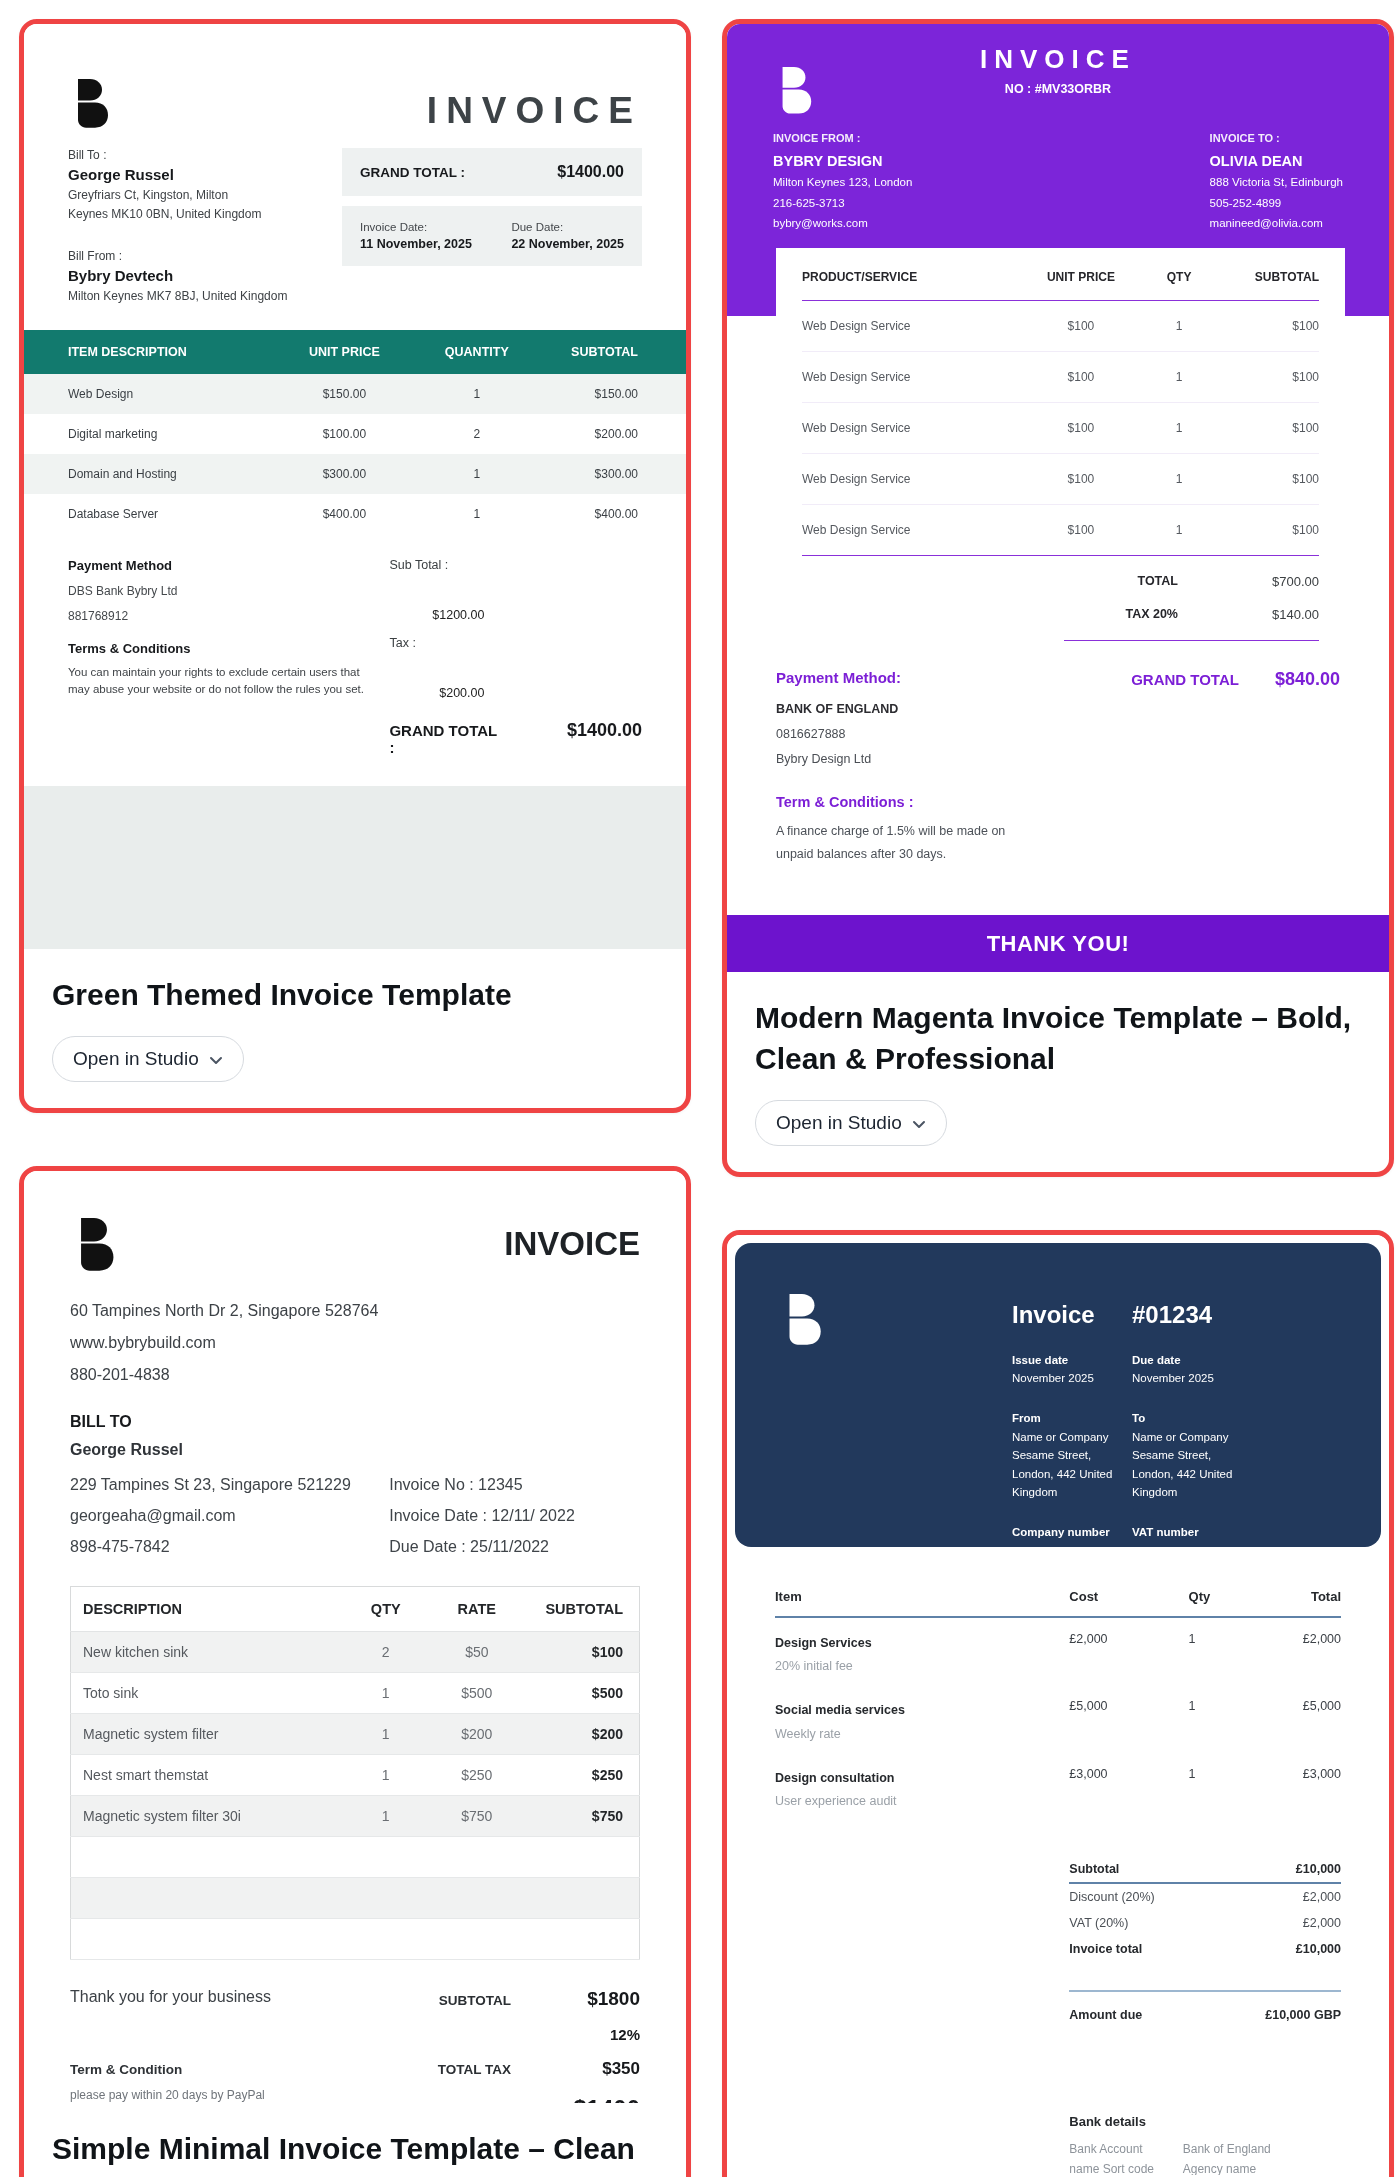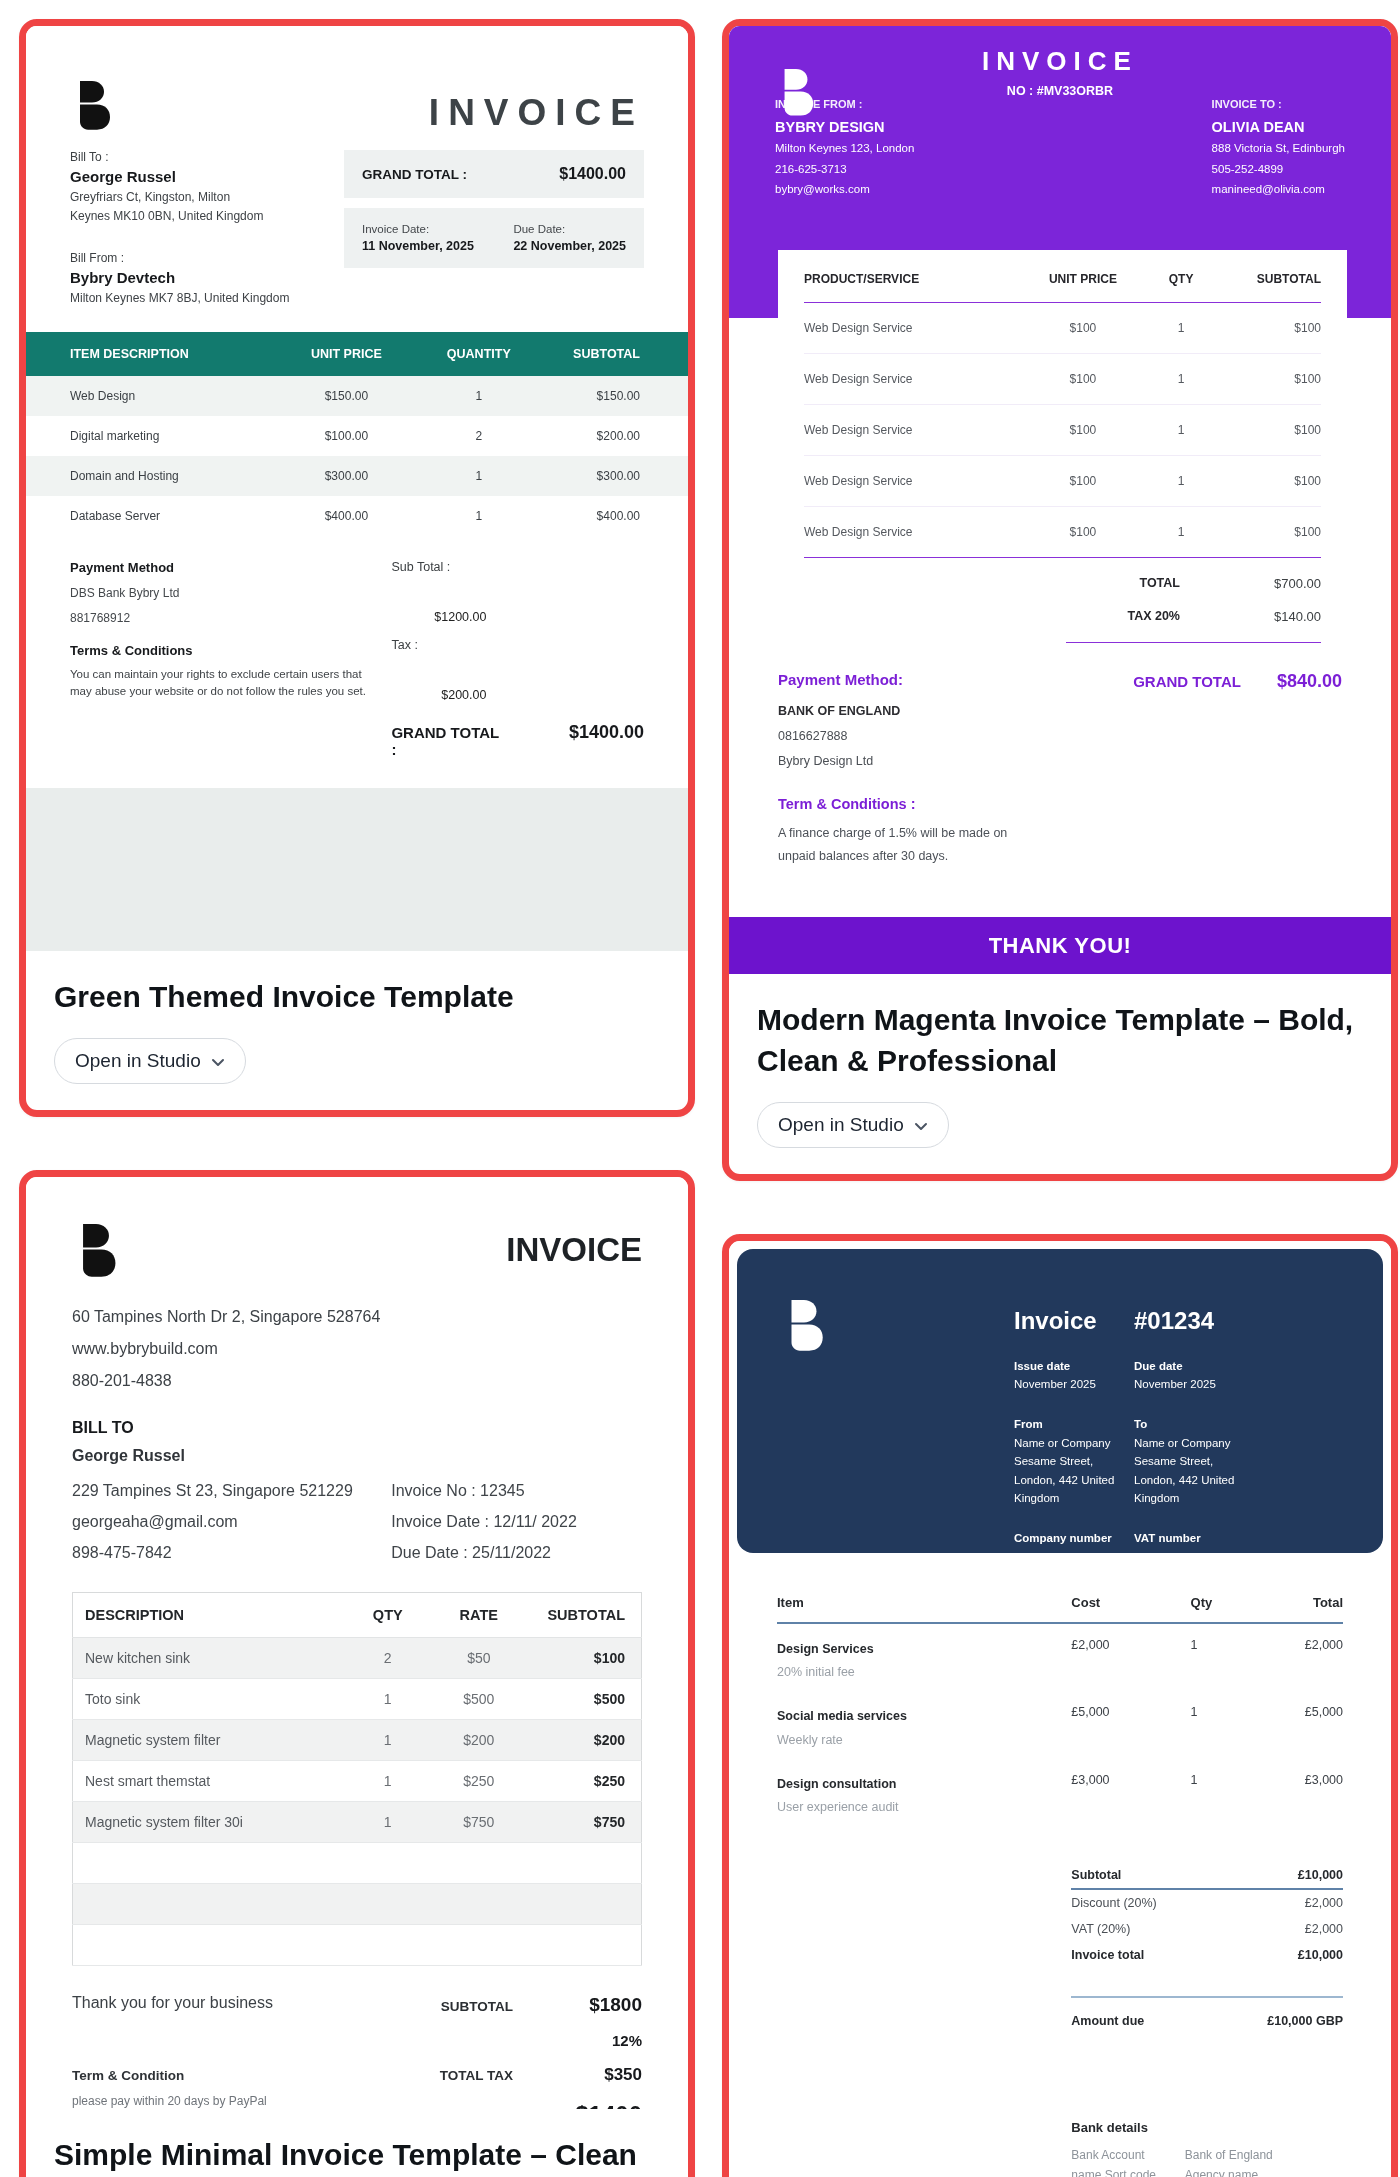--- a/index.html
+++ b/index.html
@@ -7,7 +7,7 @@
        font-family:"Liberation Sans",sans-serif;color:#222;}
   .cols{display:flex;gap:41px;padding:19px 16px 0 19px;}
   .col{display:flex;flex-direction:column;gap:53px;width:662px;}
-  .card{width:662px;border:7px solid #ef4444;border-radius:18px;background:#fff;
+  .card{width:662px;border:5px solid #ef4444;border-radius:18px;background:#fff;
         box-shadow:0 1px 3px rgba(0,0,0,.05);overflow:hidden;flex:0 0 auto;}
   .card-body{padding:24px 28px 26px;}
   .card-title{font-size:30px;font-weight:600;color:#101418;line-height:1.36;margin:2px 0 20px;}

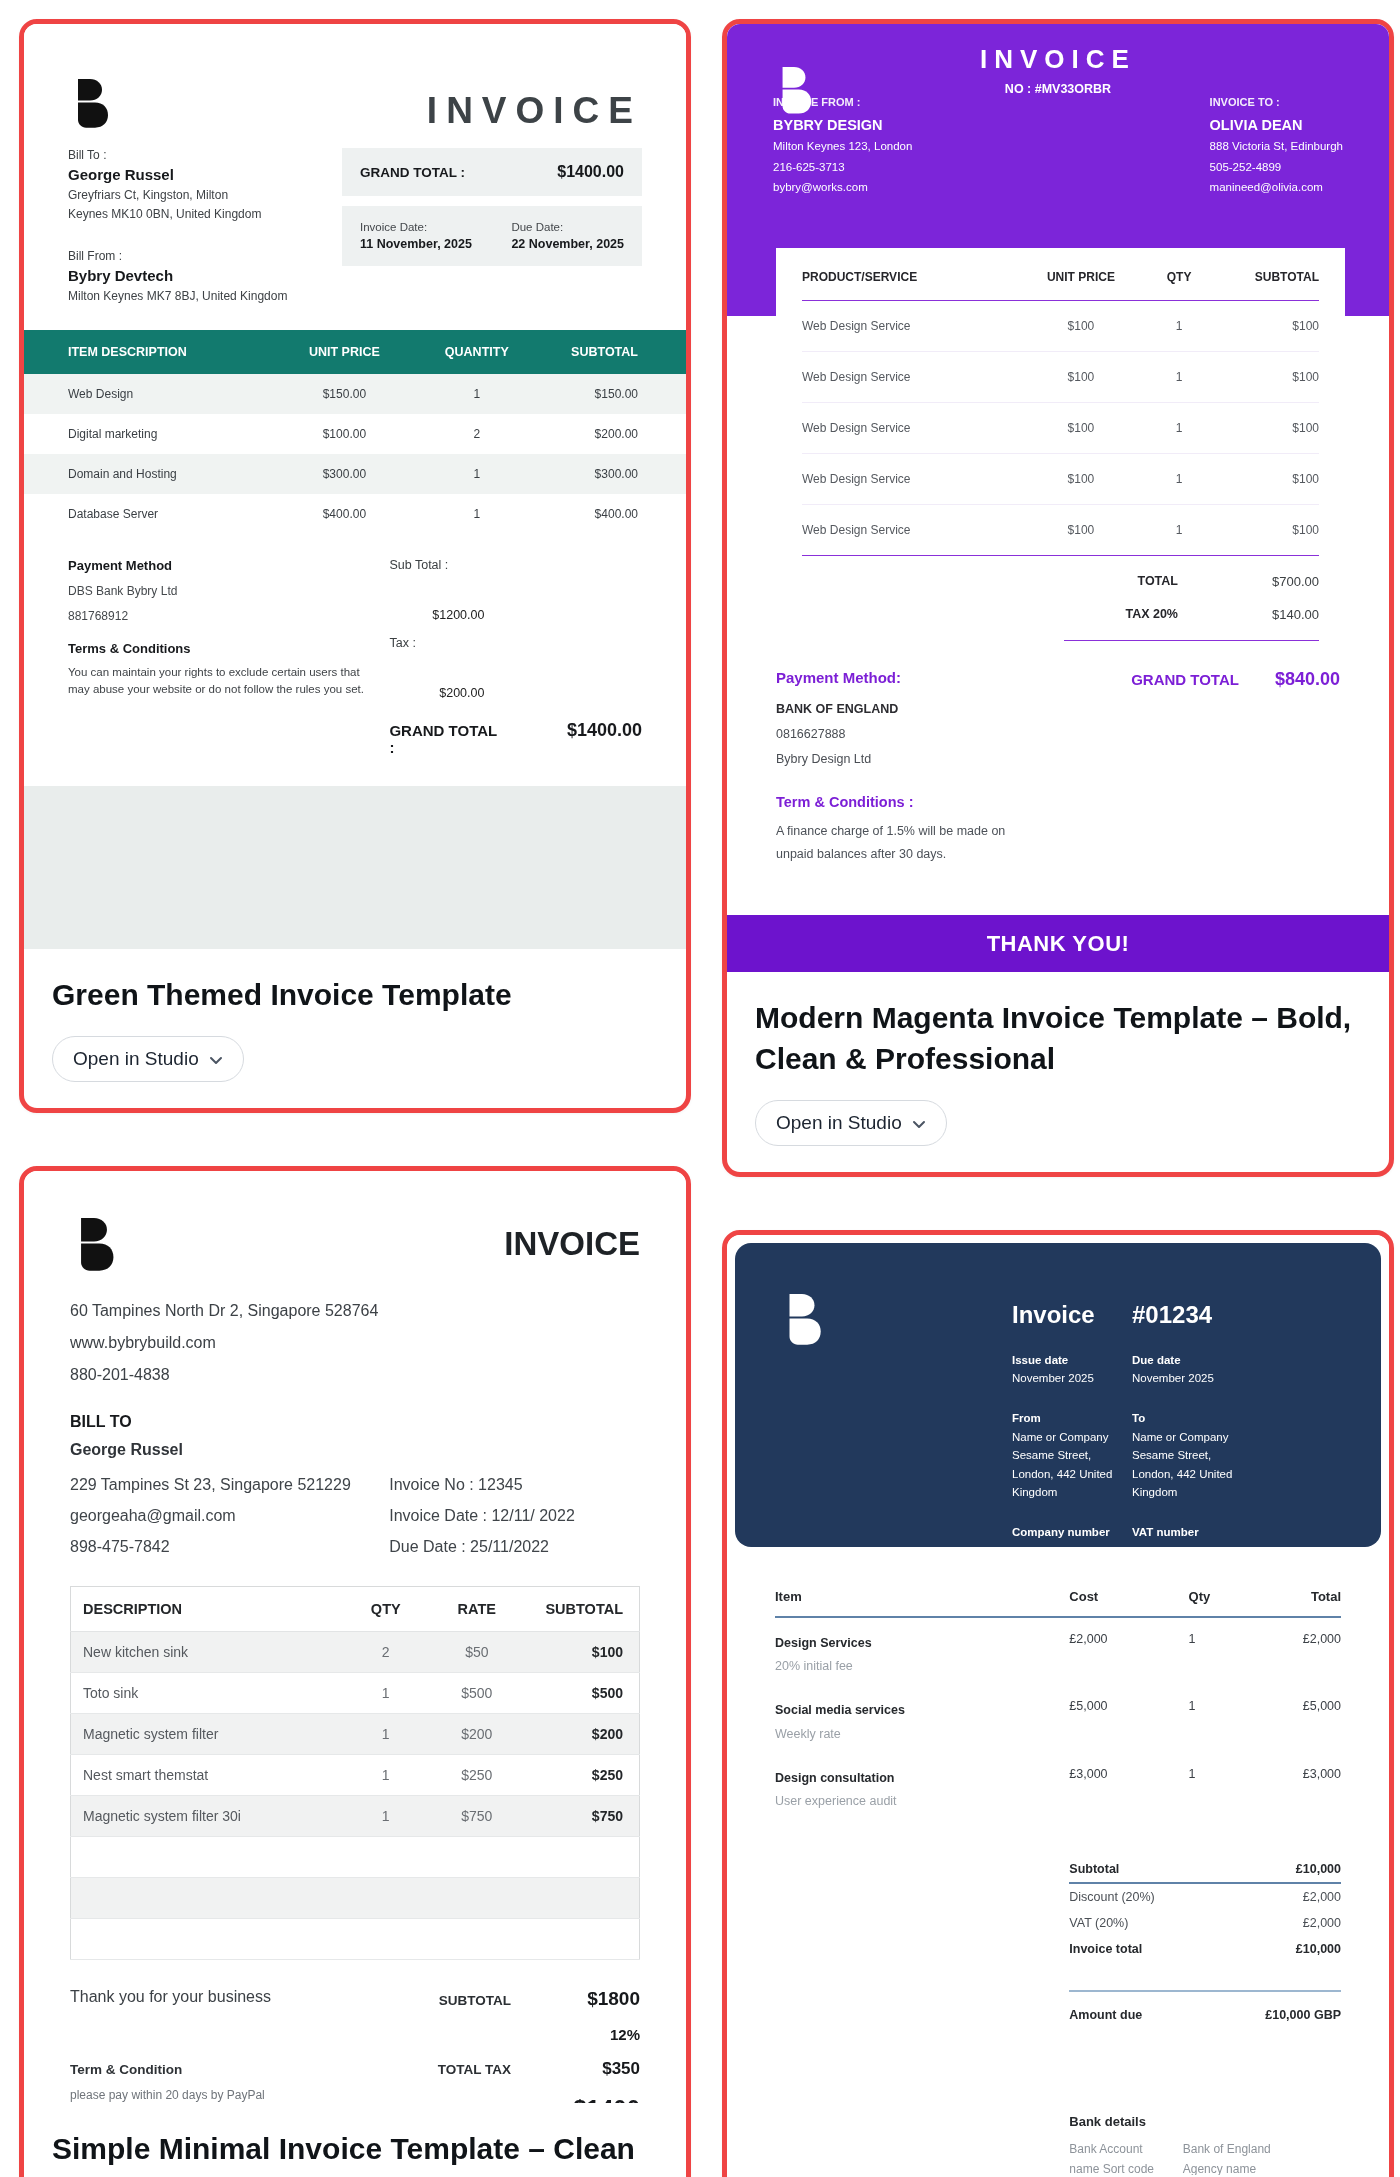--- a/index.html
+++ b/index.html
@@ -63,7 +63,7 @@
   .m-heading{font-size:26px;font-weight:bold;letter-spacing:7px;}
   .m-no{font-size:12.5px;font-weight:bold;margin-top:7px;}
   .m-logo{position:absolute;left:46px;top:42px;}
-  .m-parties{display:flex;justify-content:space-between;}
+  .m-parties{display:flex;justify-content:space-between;margin-top:36px;}
   .m-party .pl{font-size:11px;font-weight:bold;opacity:.92;}
   .m-party .pn{font-size:14.5px;font-weight:bold;margin:9px 0 3px;}
   .m-party .pd{font-size:11.5px;line-height:1.8;}

